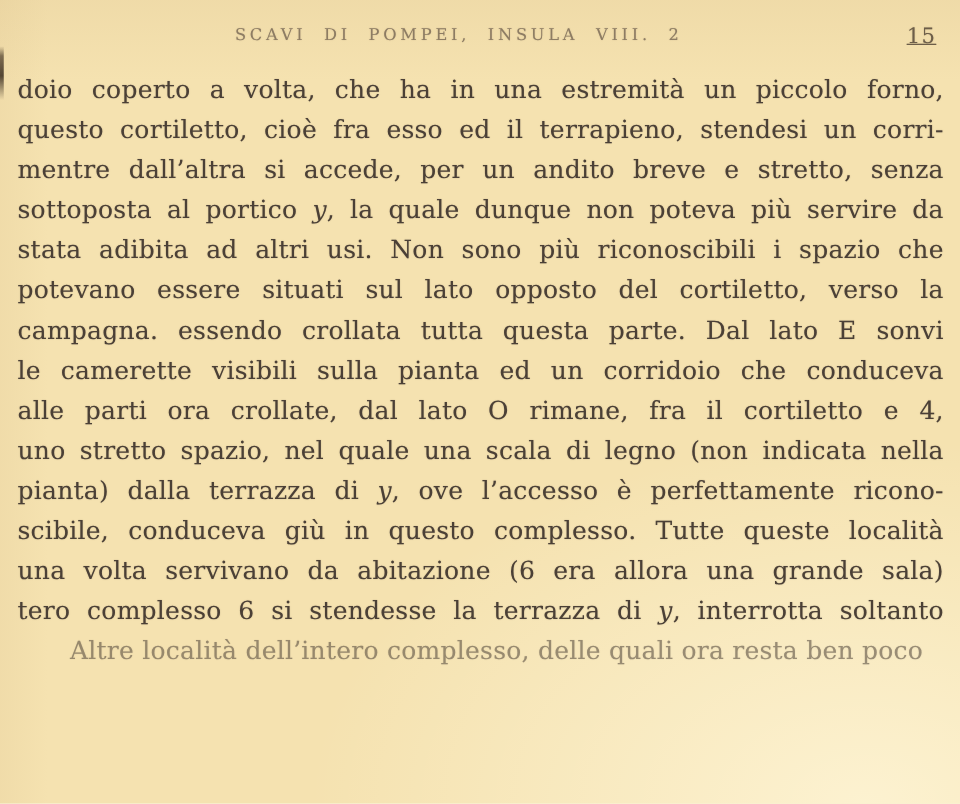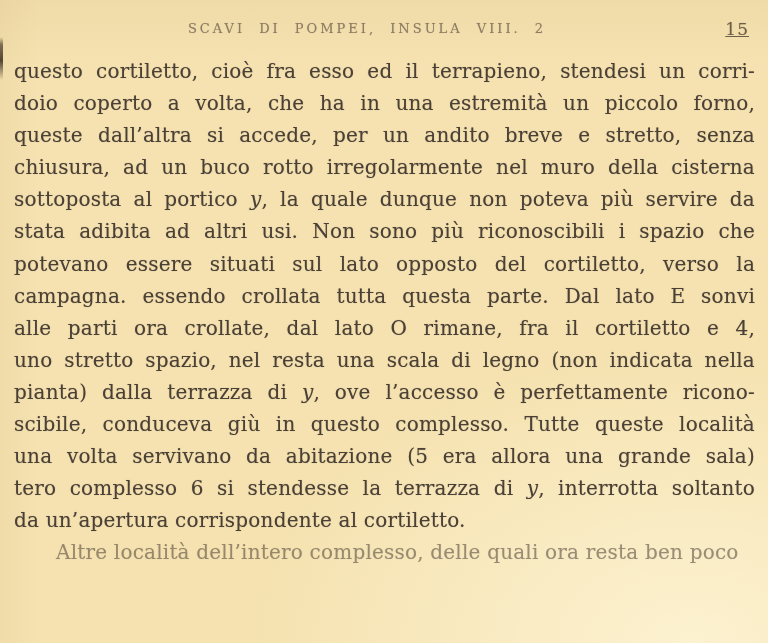--- a/index.html
+++ b/index.html
@@ -81,8 +81,8 @@
   </header>
 
   <main class="text-block">
+    <div class="line">doio coperto a volta, che ha in una estremità un piccolo forno,</div>
     <div class="line">questo cortiletto, cioè fra esso ed il terrapieno, stendesi un corri-</div>
-    <div class="line">doio coperto a volta, che ha in una estremità un piccolo forno,</div>
     <div class="line">queste dall’altra si accede, per un andito breve e stretto, senza</div>
     <div class="line">chiusura, ad un buco rotto irregolarmente nel muro della cisterna</div>
     <div class="line">sottoposta al portico <em>y</em>, la quale dunque non poteva più servire da</div>

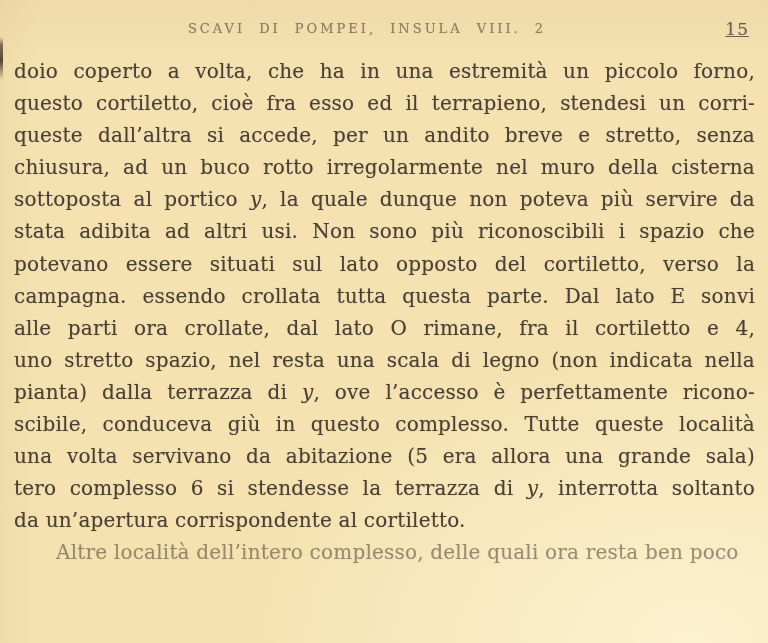--- a/index.html
+++ b/index.html
@@ -83,7 +83,7 @@
   <main class="text-block">
     <div class="line">doio coperto a volta, che ha in una estremità un piccolo forno,</div>
     <div class="line">questo cortiletto, cioè fra esso ed il terrapieno, stendesi un corri-</div>
-    <div class="line">queste dall’altra si accede, per un andito breve e stretto, senza</div>
+    <div class="line">mentre dall’altra si accede, per un andito breve e stretto, senza</div>
     <div class="line">chiusura, ad un buco rotto irregolarmente nel muro della cisterna</div>
     <div class="line">sottoposta al portico <em>y</em>, la quale dunque non poteva più servire da</div>
     <div class="line">stata adibita ad altri usi. Non sono più riconoscibili i spazio che</div>

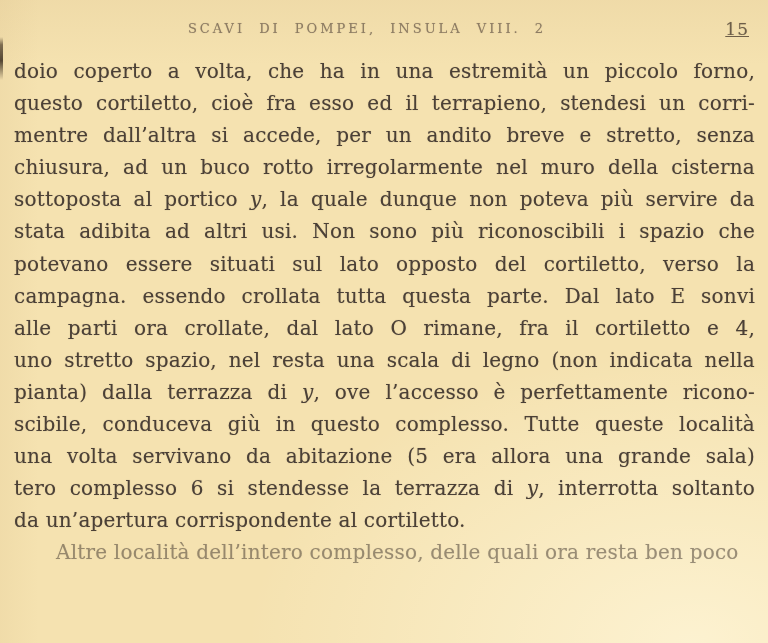--- a/index.html
+++ b/index.html
@@ -84,7 +84,6 @@
     <div class="line">doio coperto a volta, che ha in una estremità un piccolo forno,</div>
     <div class="line">questo cortiletto, cioè fra esso ed il terrapieno, stendesi un corri-</div>
     <div class="line">mentre dall’altra si accede, per un andito breve e stretto, senza</div>
-    <div class="line">chiusura, ad un buco rotto irregolarmente nel muro della cisterna</div>
     <div class="line">sottoposta al portico <em>y</em>, la quale dunque non poteva più servire da</div>
     <div class="line">stata adibita ad altri usi. Non sono più riconoscibili i spazio che</div>
     <div class="line">potevano essere situati sul lato opposto del cortiletto, verso la</div>

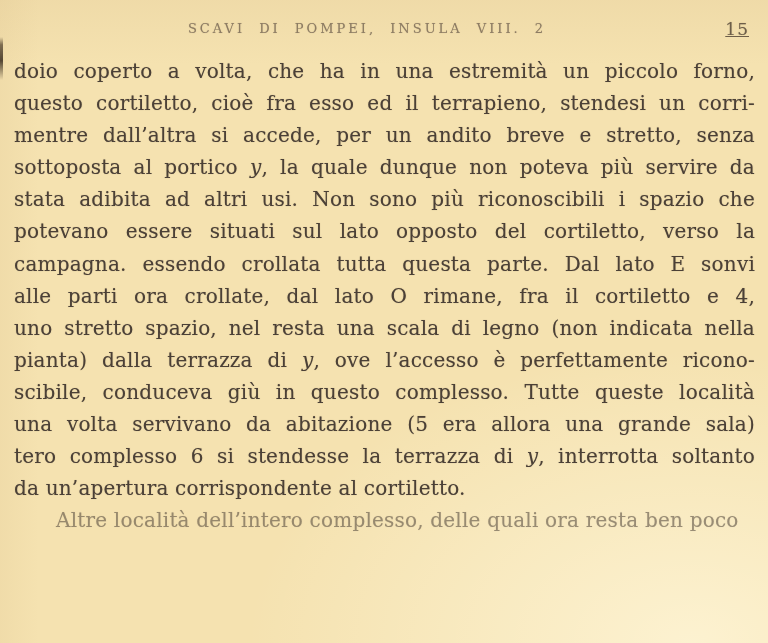--- a/index.html
+++ b/index.html
@@ -88,6 +88,7 @@
     <div class="line">stata adibita ad altri usi. Non sono più riconoscibili i spazio che</div>
     <div class="line">potevano essere situati sul lato opposto del cortiletto, verso la</div>
     <div class="line">campagna. essendo crollata tutta questa parte. Dal lato E sonvi</div>
+    <div class="line">le camerette visibili sulla pianta ed un corridoio che conduceva</div>
     <div class="line">alle parti ora crollate, dal lato O rimane, fra il cortiletto e 4,</div>
     <div class="line">uno stretto spazio, nel resta una scala di legno (non indicata nella</div>
     <div class="line">pianta) dalla terrazza di <em>y</em>, ove l’accesso è perfettamente ricono-</div>

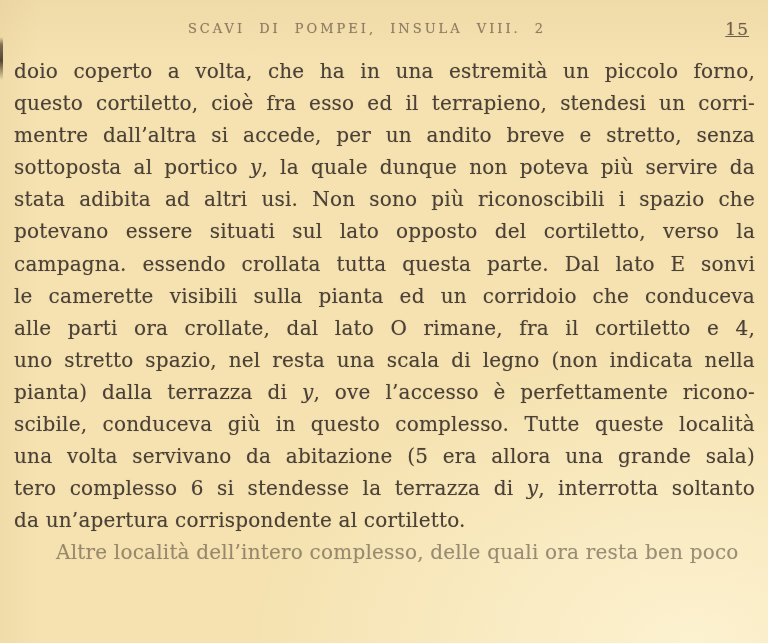--- a/index.html
+++ b/index.html
@@ -90,7 +90,7 @@
     <div class="line">campagna. essendo crollata tutta questa parte. Dal lato E sonvi</div>
     <div class="line">le camerette visibili sulla pianta ed un corridoio che conduceva</div>
     <div class="line">alle parti ora crollate, dal lato O rimane, fra il cortiletto e 4,</div>
-    <div class="line">uno stretto spazio, nel resta una scala di legno (non indicata nella</div>
+    <div class="line">uno stretto spazio, nel quale una scala di legno (non indicata nella</div>
     <div class="line">pianta) dalla terrazza di <em>y</em>, ove l’accesso è perfettamente ricono-</div>
     <div class="line">scibile, conduceva giù in questo complesso. Tutte queste località</div>
     <div class="line">una volta servivano da abitazione (5 era allora una grande sala)</div>

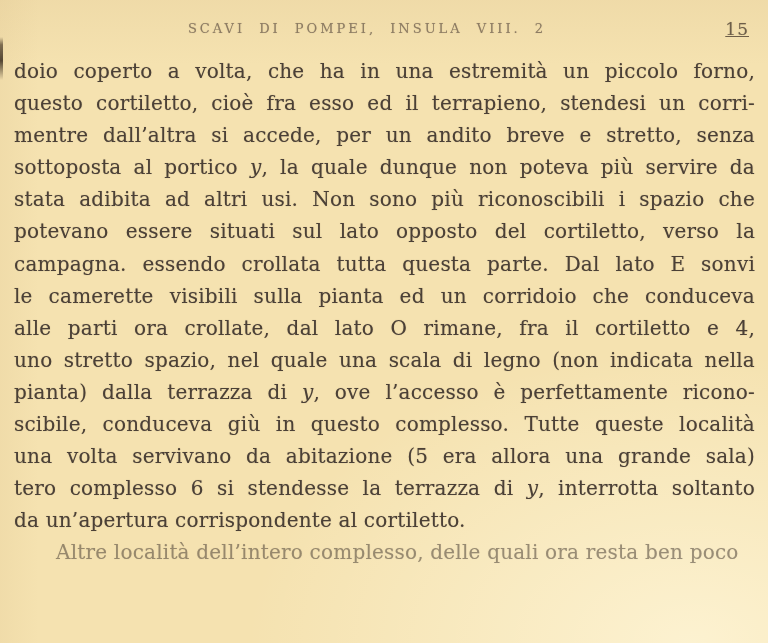--- a/index.html
+++ b/index.html
@@ -93,7 +93,7 @@
     <div class="line">uno stretto spazio, nel quale una scala di legno (non indicata nella</div>
     <div class="line">pianta) dalla terrazza di <em>y</em>, ove l’accesso è perfettamente ricono-</div>
     <div class="line">scibile, conduceva giù in questo complesso. Tutte queste località</div>
-    <div class="line">una volta servivano da abitazione (5 era allora una grande sala)</div>
+    <div class="line">una volta servivano da abitazione (6 era allora una grande sala)</div>
     <div class="line">tero complesso 6 si stendesse la terrazza di <em>y</em>, interrotta soltanto</div>
     <div class="line para-end">da un’apertura corrispondente al cortiletto.</div>
     <div class="line next-para-clipped">Altre località dell’intero complesso, delle quali ora resta ben poco</div>

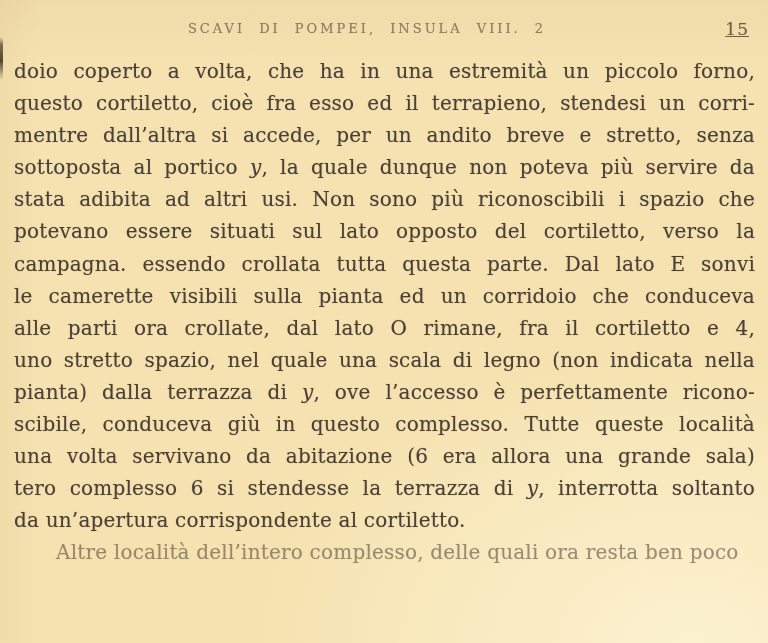--- a/index.html
+++ b/index.html
@@ -95,7 +95,6 @@
     <div class="line">scibile, conduceva giù in questo complesso. Tutte queste località</div>
     <div class="line">una volta servivano da abitazione (6 era allora una grande sala)</div>
     <div class="line">tero complesso 6 si stendesse la terrazza di <em>y</em>, interrotta soltanto</div>
-    <div class="line para-end">da un’apertura corrispondente al cortiletto.</div>
     <div class="line next-para-clipped">Altre località dell’intero complesso, delle quali ora resta ben poco</div>
   </main>
 </div>

